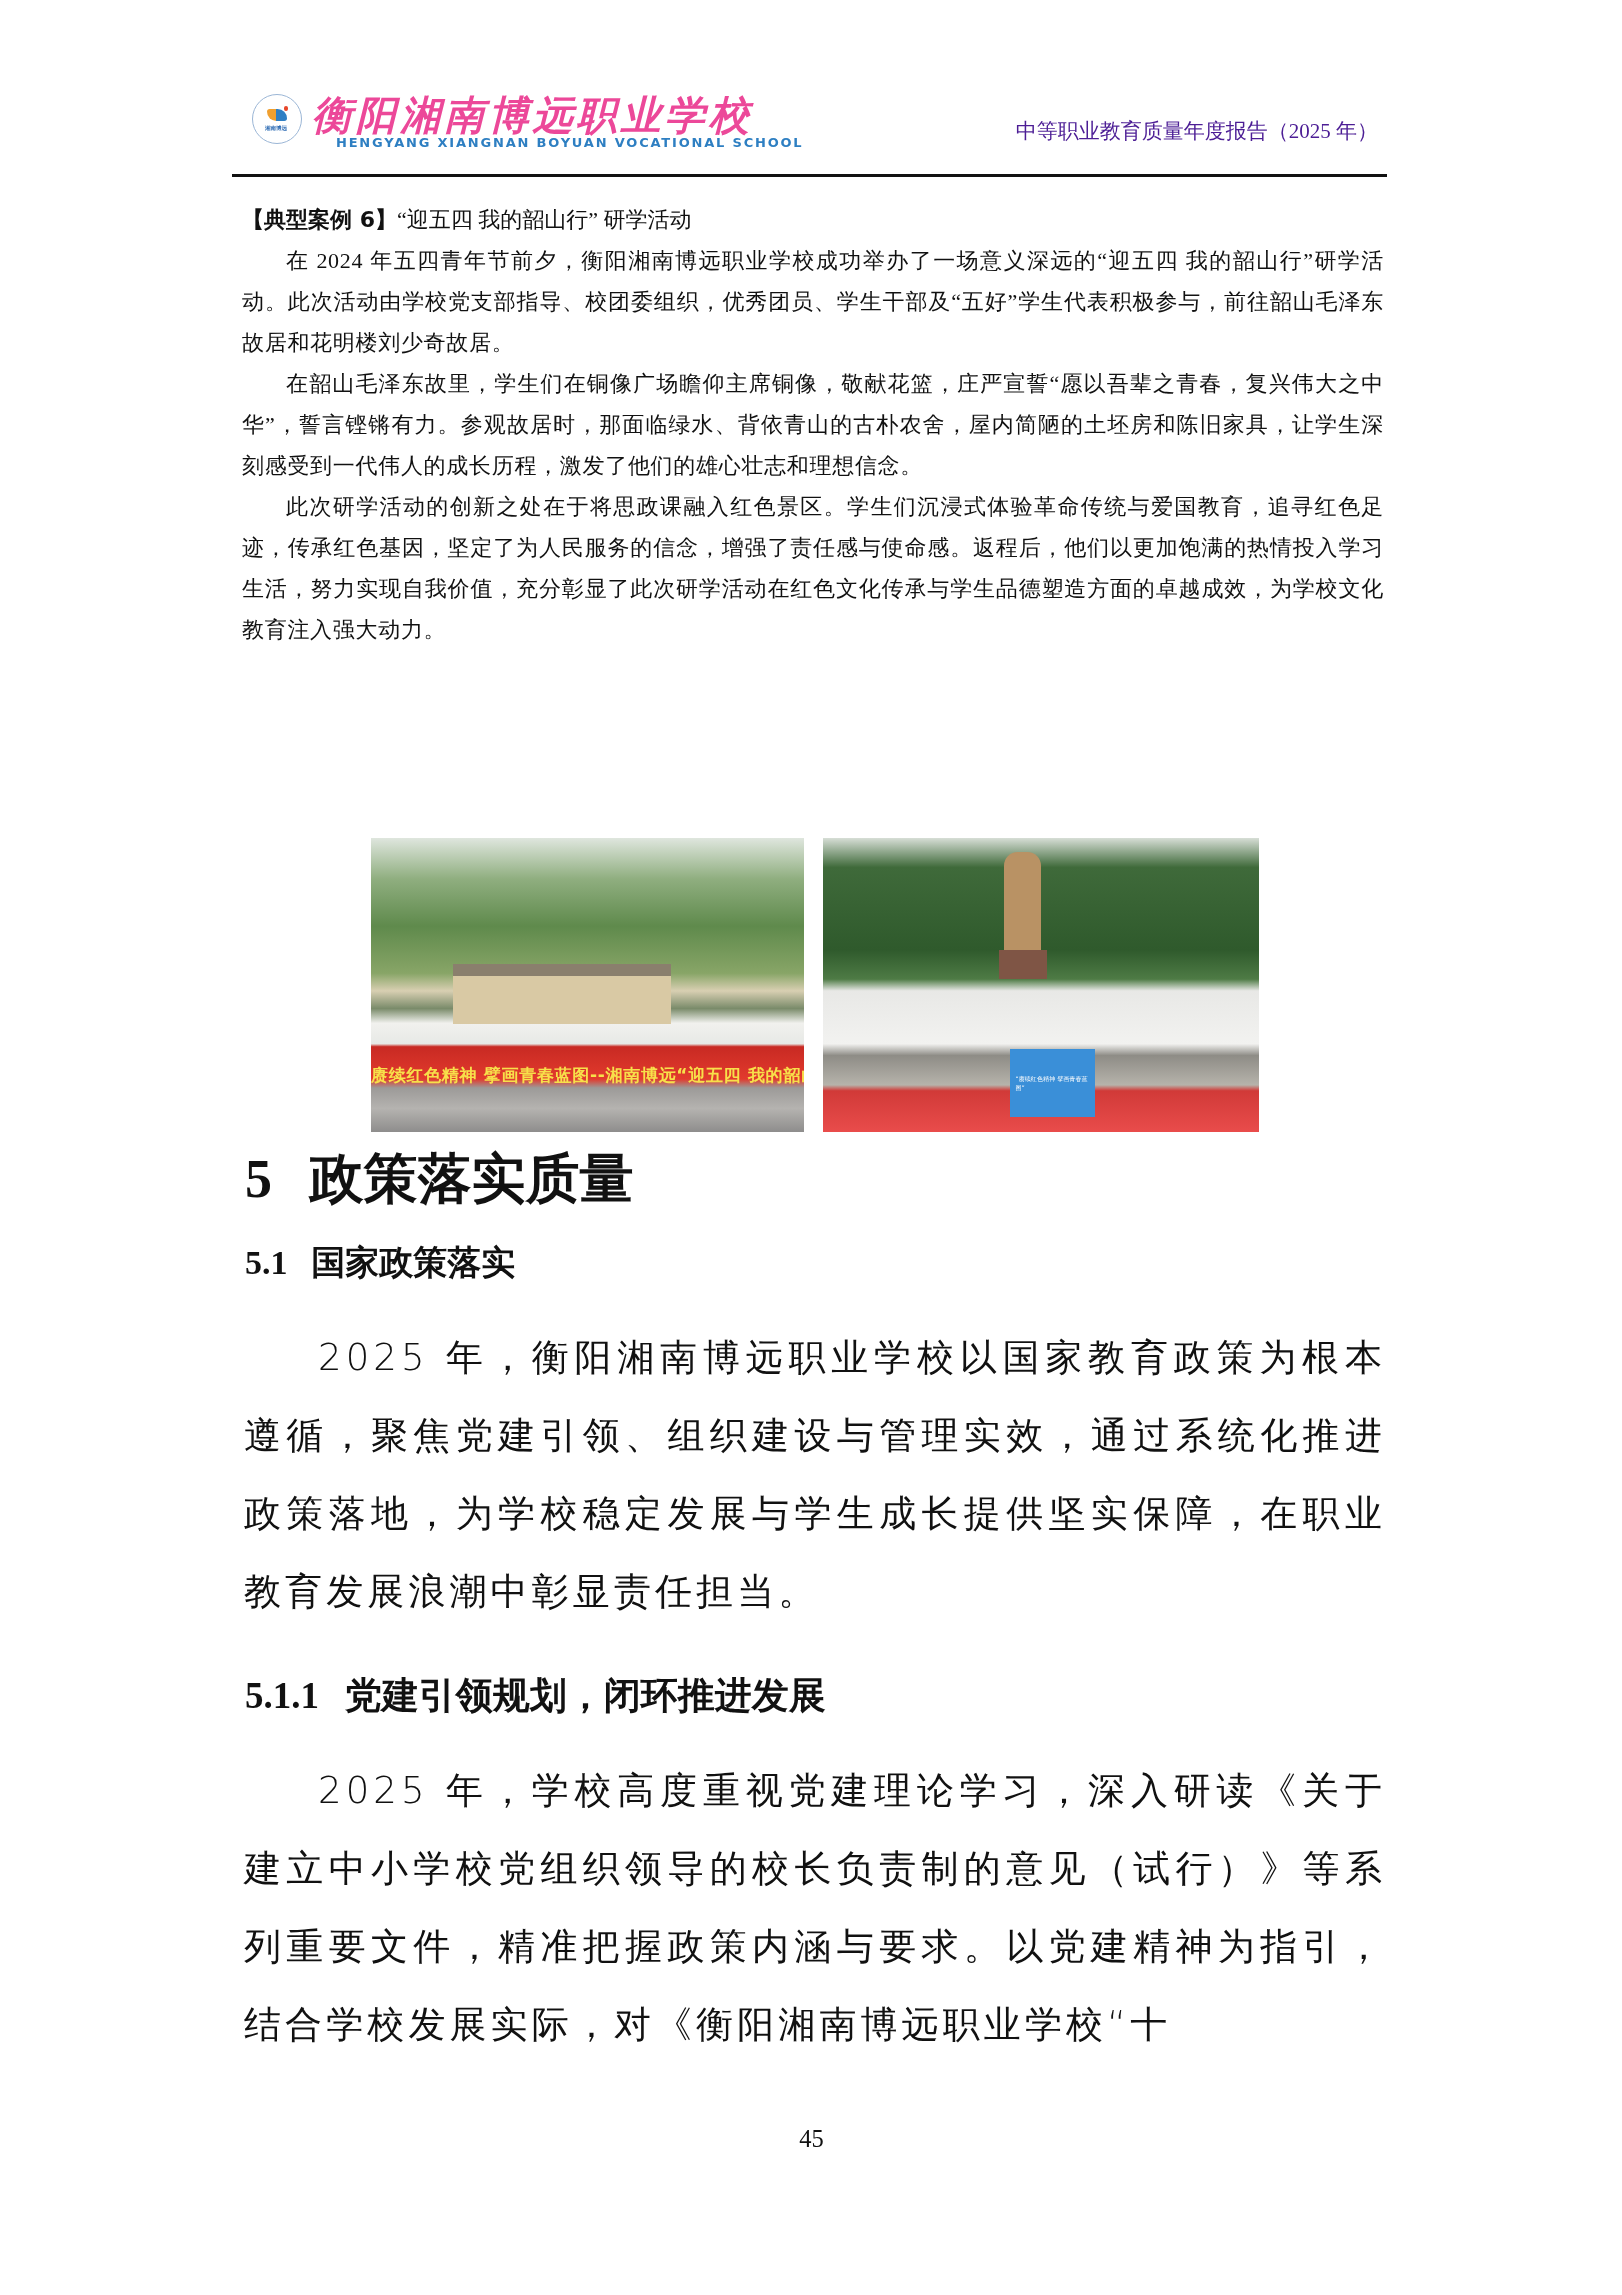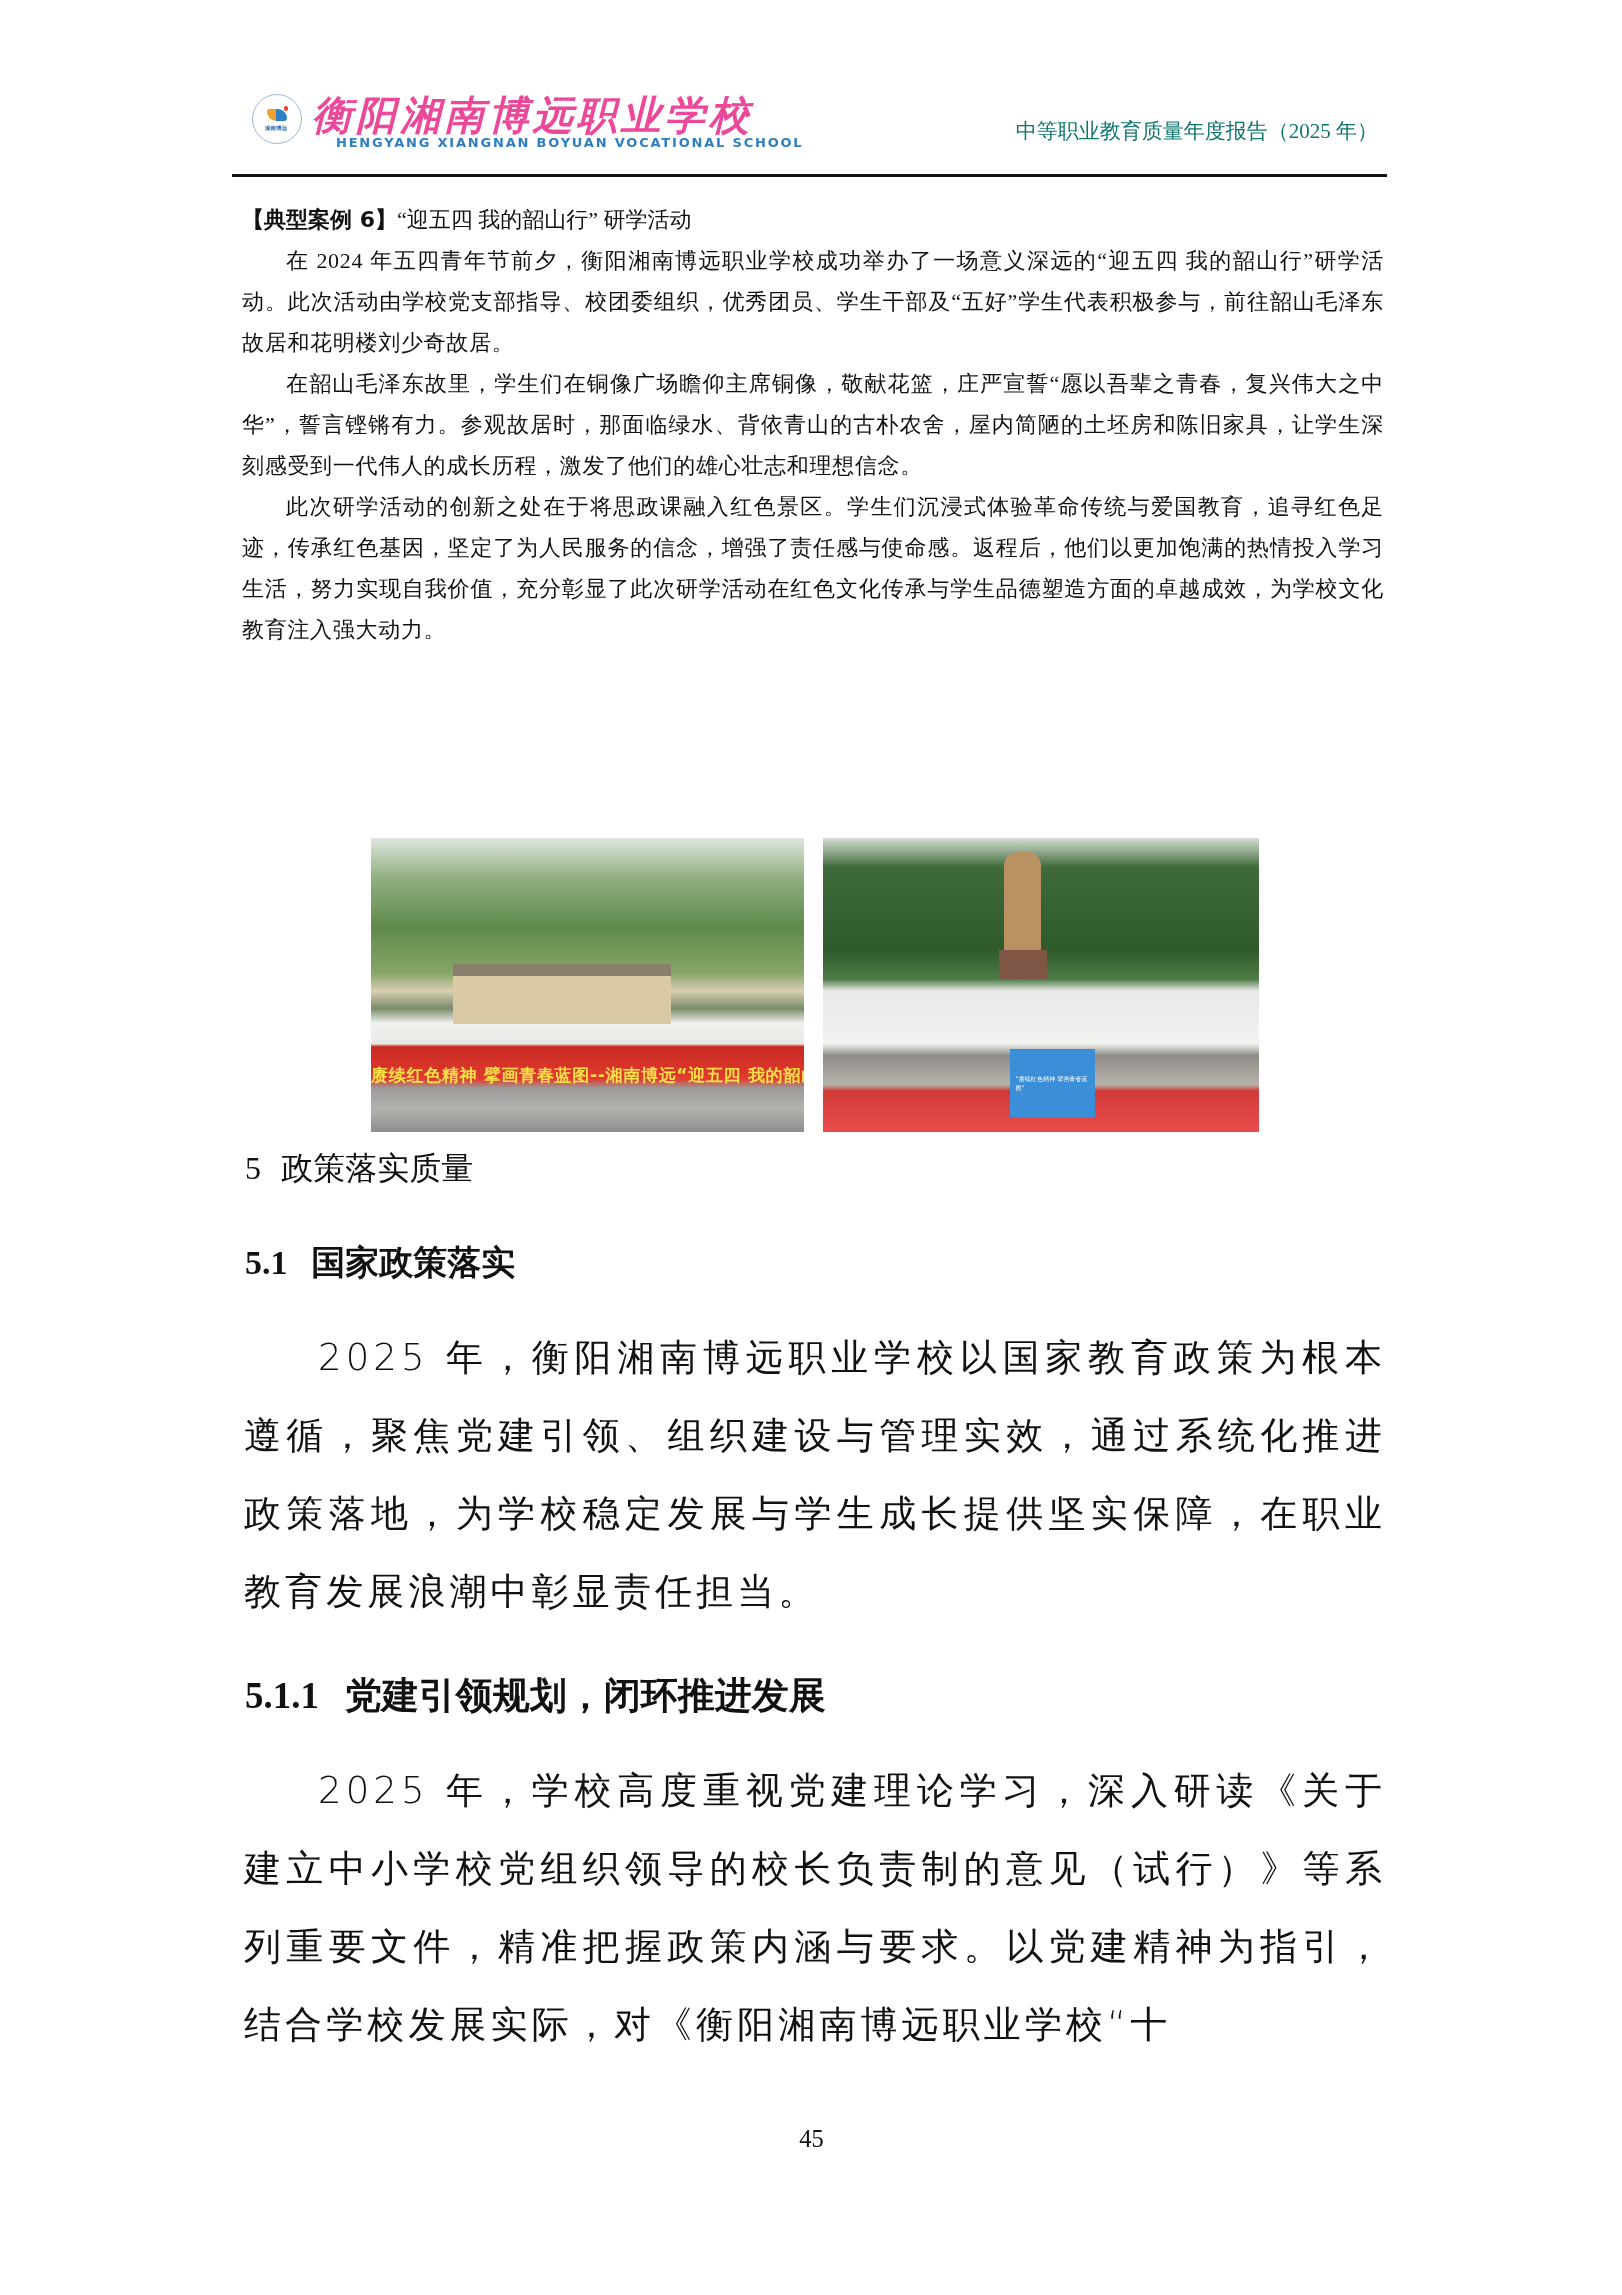--- a/index.html
+++ b/index.html
@@ -21,7 +21,7 @@
                  font-family: "DejaVu Serif", serif; font-style: italic; font-weight: bold; line-height: 1; }
     .school-en { left: 315px; top: 135px; font-size: 13px; color: #2e7fc2; letter-spacing: 1.8px;
                  font-family: "DejaVu Sans", sans-serif; font-weight: bold; padding-left: 21px; }
-    .report-title { right: 245px; top: 117px; font-size: 21px; color: #0f766e; font-family: "Liberation Serif", serif; }
+    .report-title { right: 245px; top: 117px; font-size: 21px; color: #4c1d95; font-family: "Liberation Serif", serif; }
     .header-rule { left: 232px; top: 174px; width: 1155px; height: 2.7px; background: #111; }
 
     

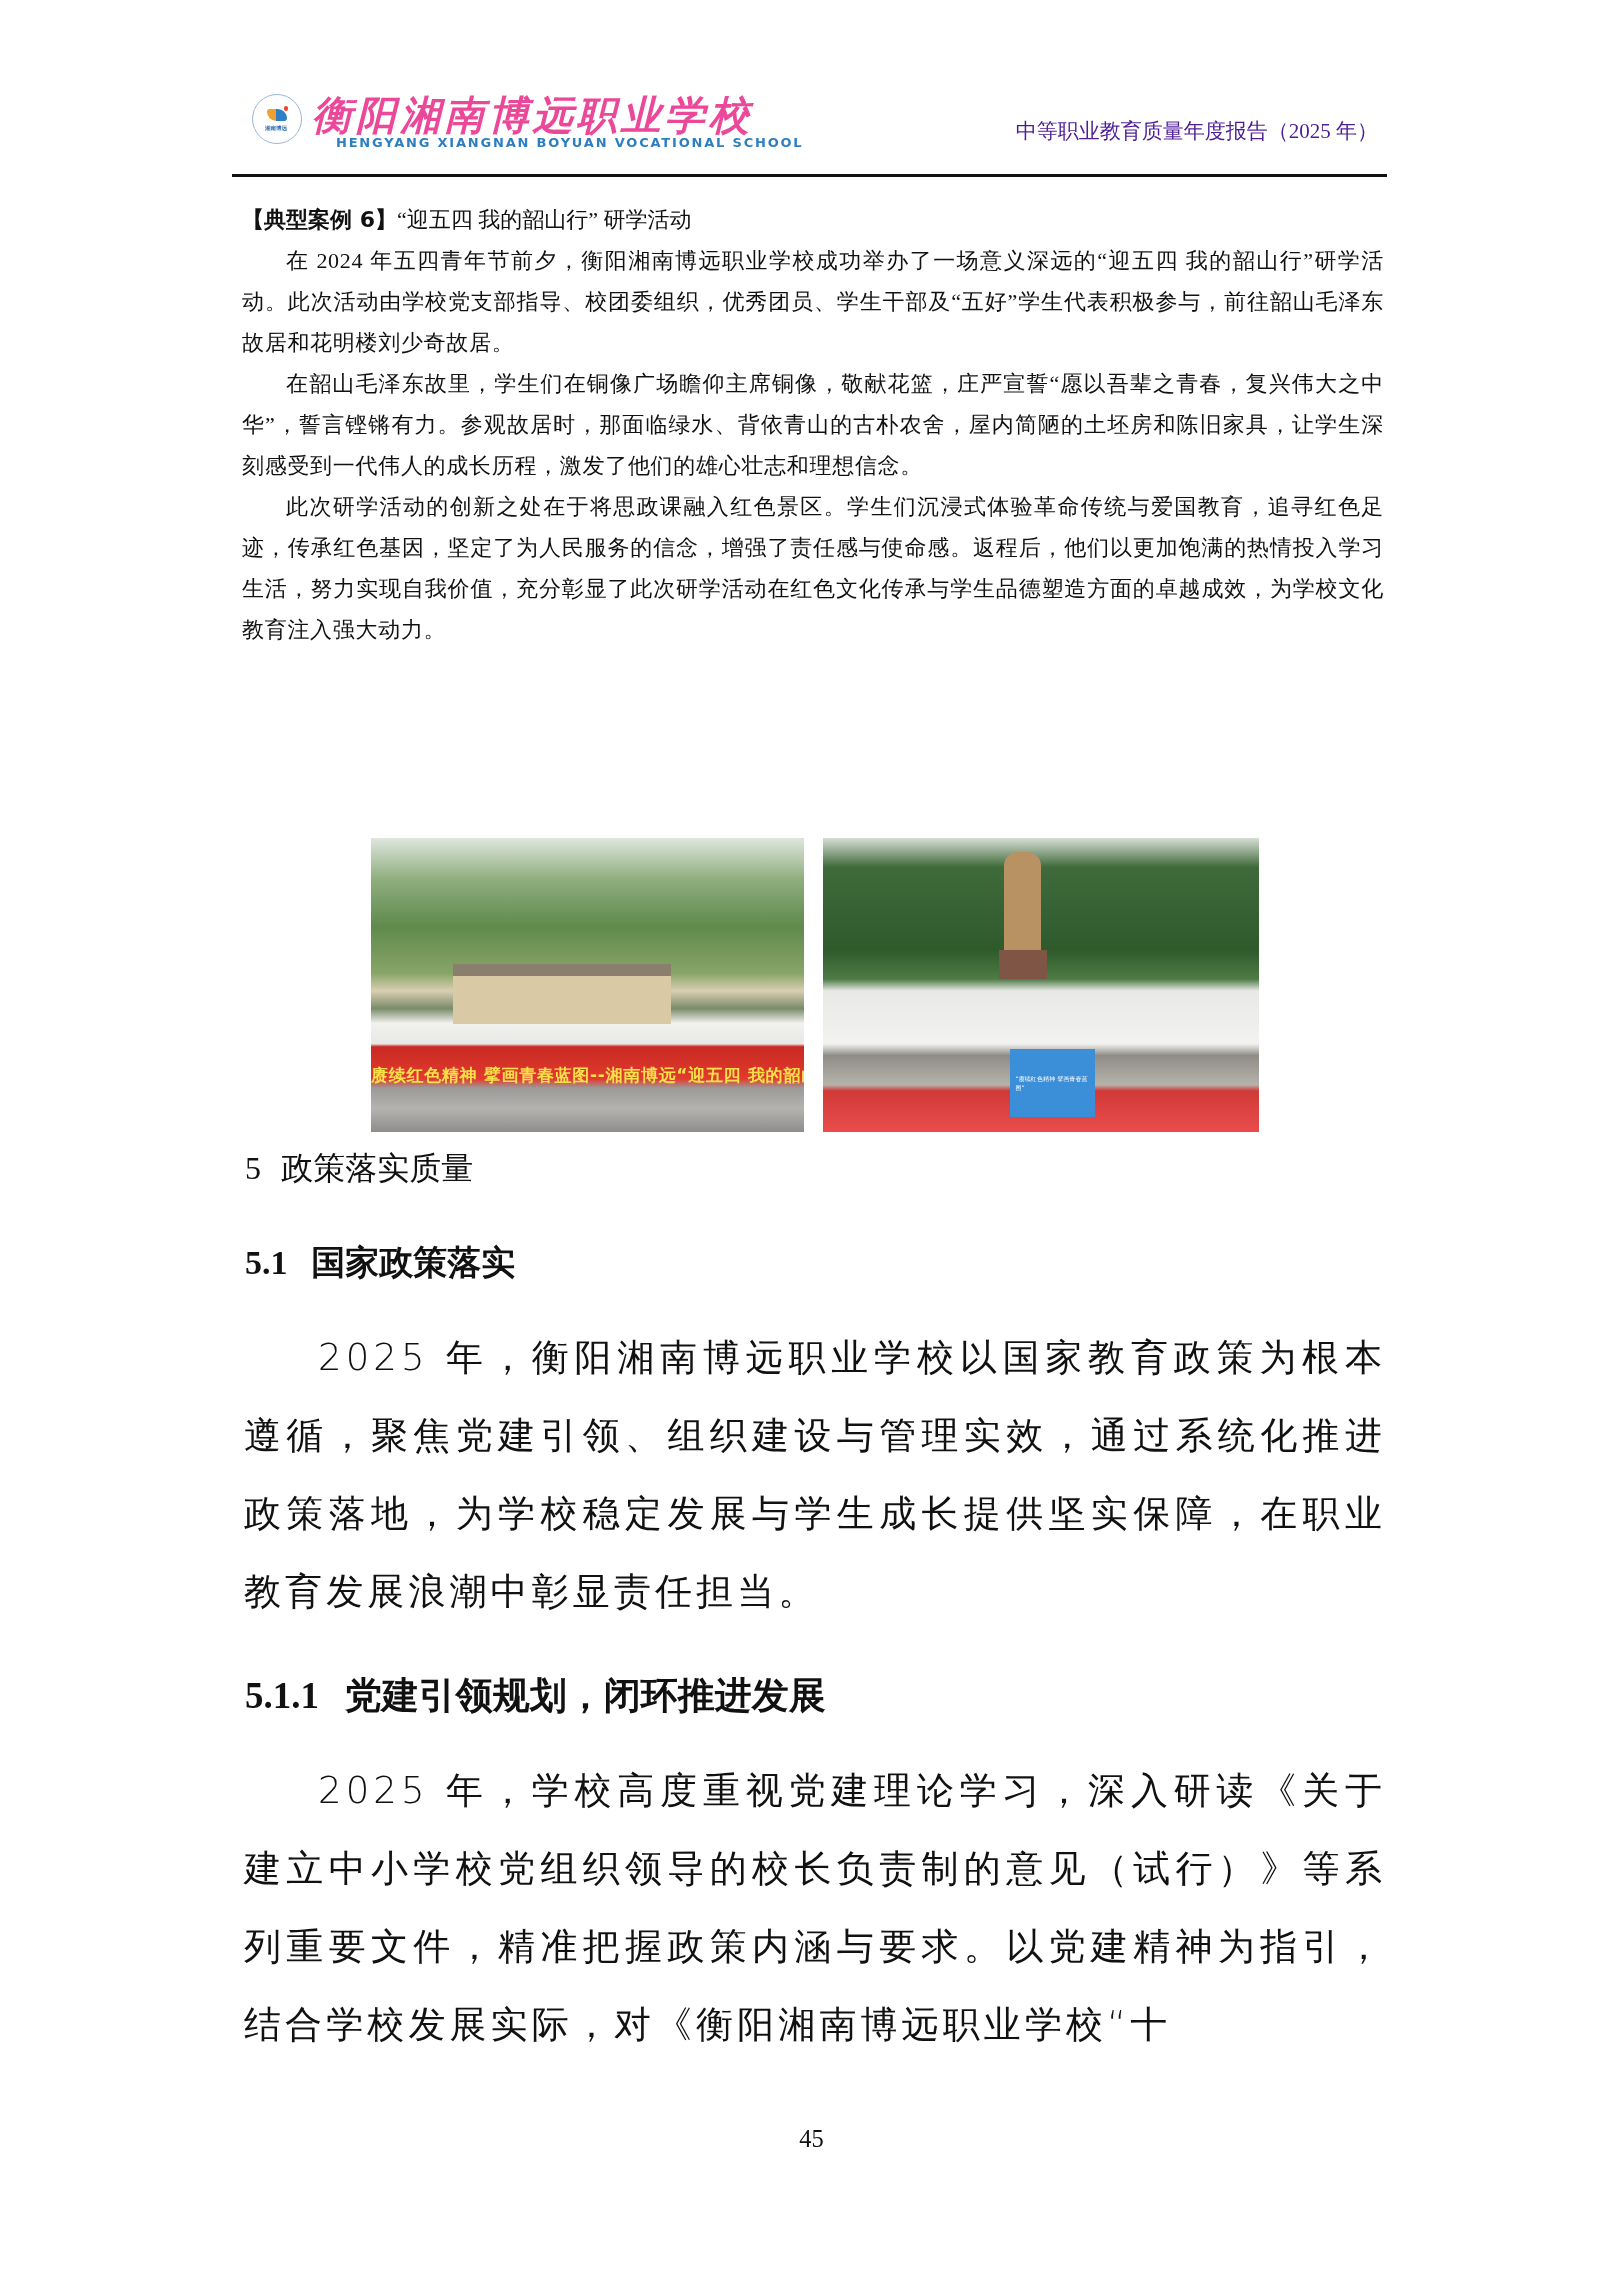--- a/index.html
+++ b/index.html
@@ -46,7 +46,7 @@
     .photo2 .flag-text { position: absolute; left: 5.5px; top: 26px; font-size: 6.1px; color: #fff; font-family: "DejaVu Sans", sans-serif; }
 
     
-    .h1 { left: 245px; top: 1152px; font-size: 32px; font-weight: normal; font-family: "DejaVu Sans", sans-serif; line-height: 1; }
+    .h1 { left: 245px; top: 1152px; font-size: 54px; font-weight: bold; font-family: "DejaVu Sans", sans-serif; line-height: 1; }
     .h2 { left: 245px; top: 1245px; font-size: 34px; font-weight: bold; font-family: "DejaVu Sans", sans-serif; line-height: 1; }
     .h3 { left: 245px; top: 1677px; font-size: 37px; font-weight: bold; font-family: "DejaVu Sans", sans-serif; line-height: 1; }
     .num { font-family: "Liberation Serif", serif; }

